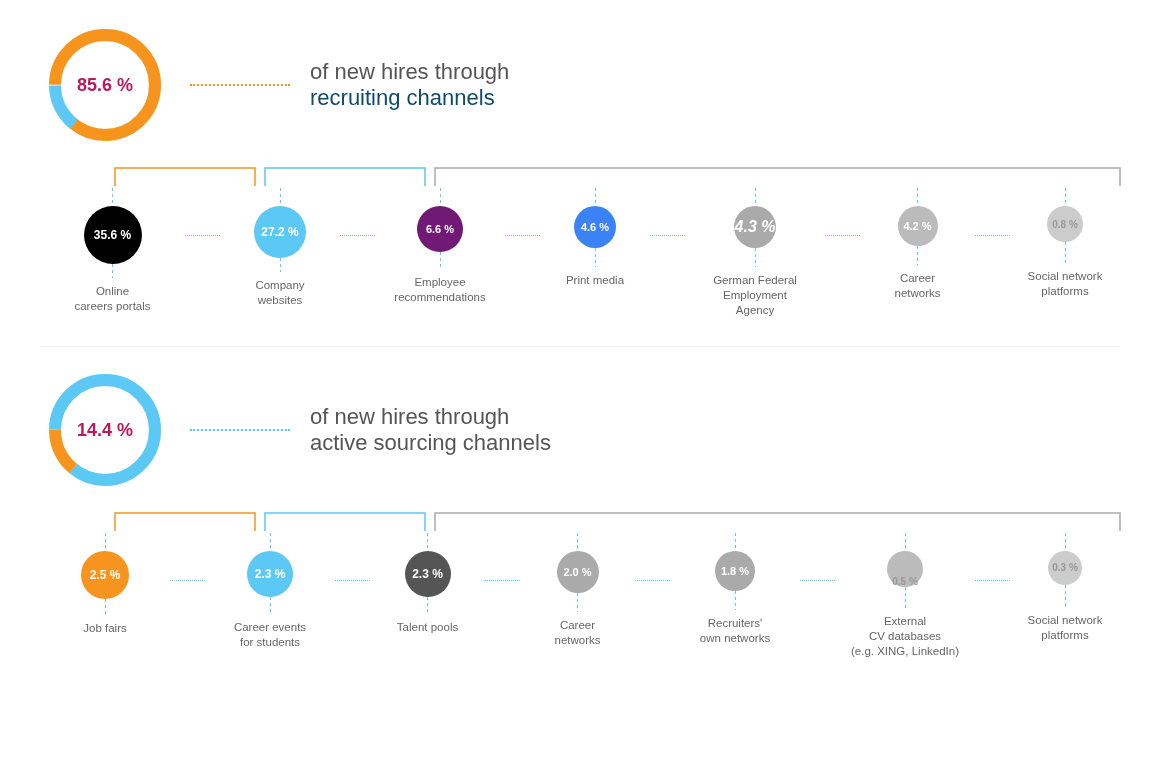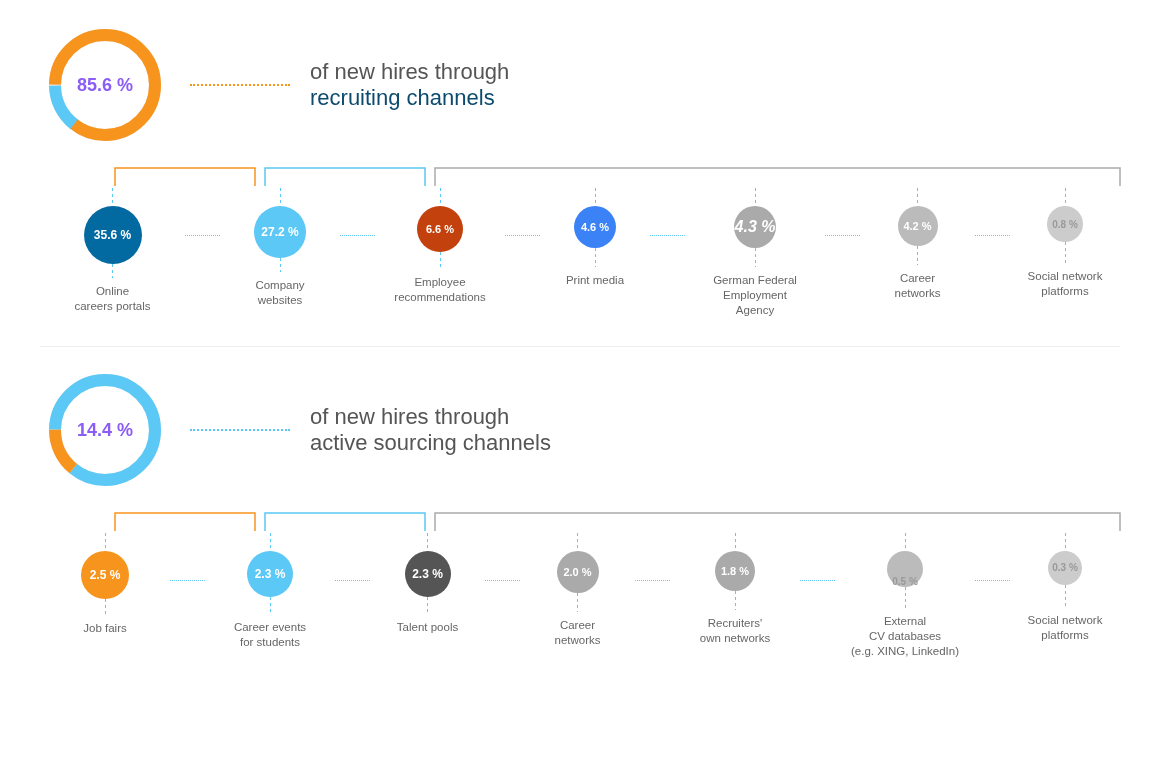--- a/index.html
+++ b/index.html
@@ -47,7 +47,7 @@
       transform: translate(-50%, -50%);
       font-size: 18px;
       font-weight: bold;
-      color: #8b5cf6;
+      color: #be185d;
     }
 
     .circle {

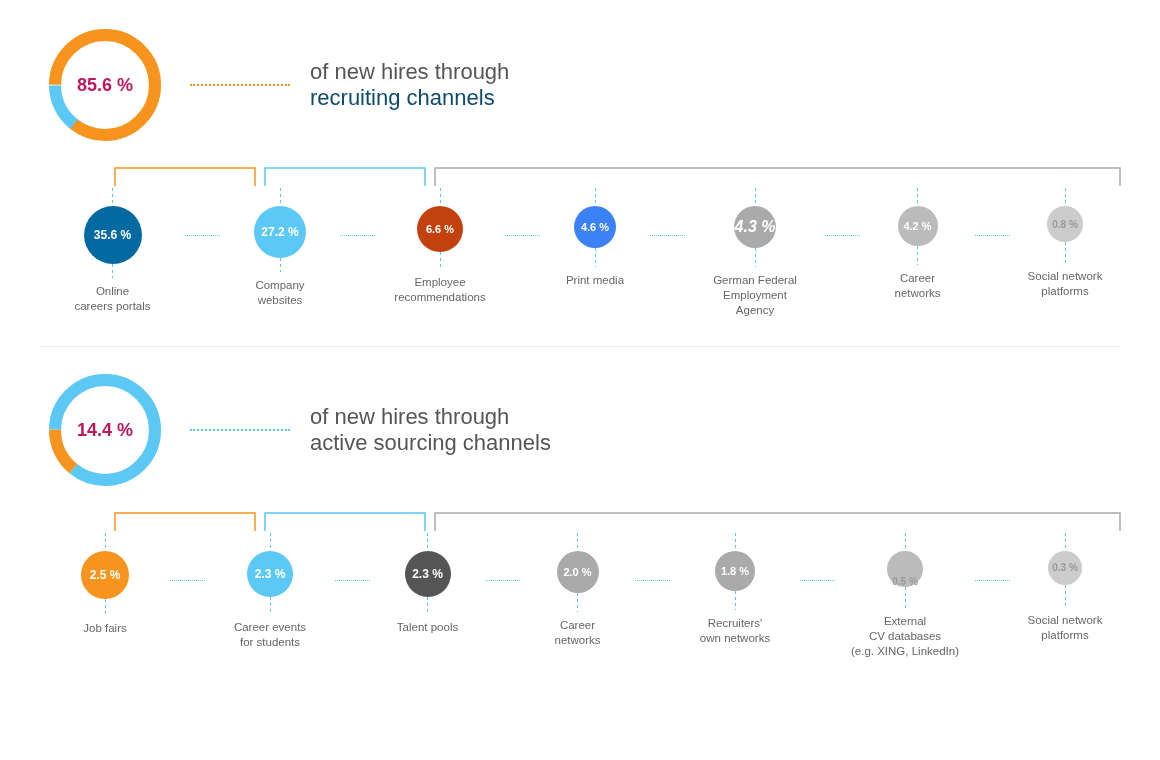--- a/index.html
+++ b/index.html
@@ -131,7 +131,7 @@
 
         <div class="node-wrapper" style="width:145px;">
           <div class="v-line" style="height:18px;"></div>
-          <div class="circle" style="width:58px;height:58px;background:#0369a1;font-size:12px;">
+          <div class="circle" style="width:58px;height:58px;background:#000000;font-size:12px;">
             <span>35.6 %</span>
           </div>
           <div class="v-line" style="height:14px;"></div>

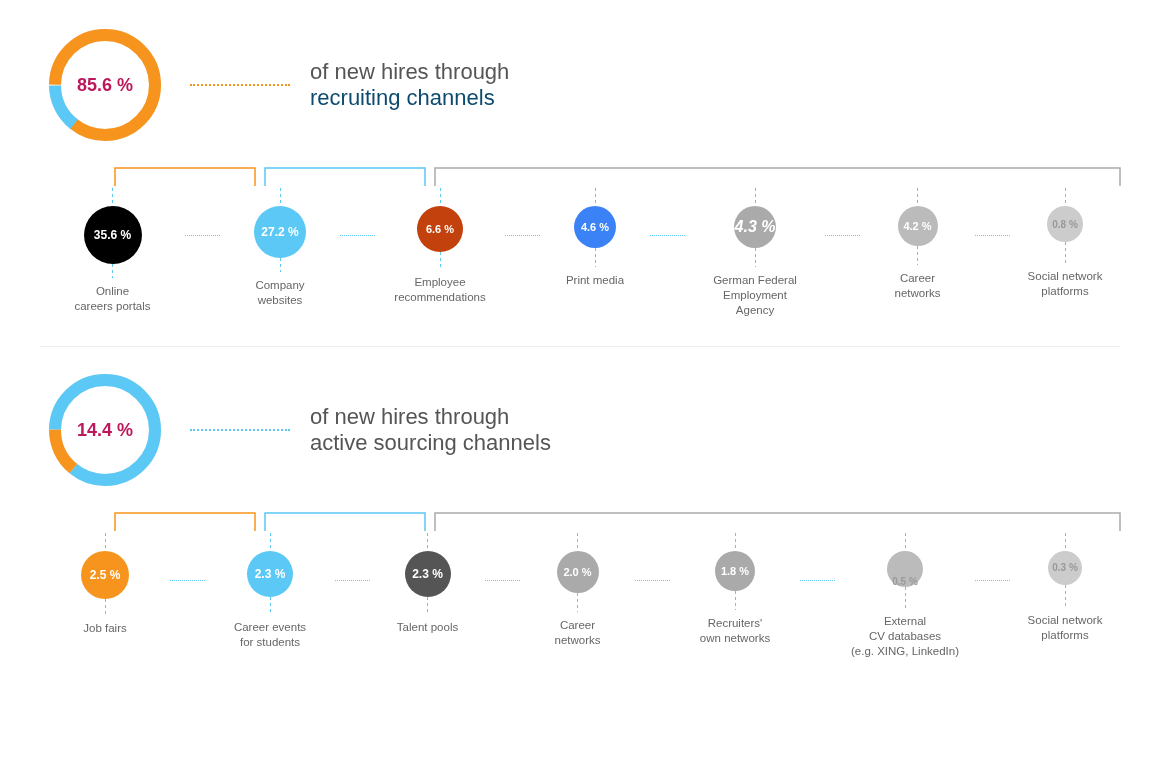--- a/index.html
+++ b/index.html
@@ -153,7 +153,7 @@
 
         <div class="node-wrapper" style="width:130px;">
           <div class="v-line" style="height:18px;"></div>
-          <div class="circle" style="width:46px;height:46px;background:#c2410c;font-size:11px;">
+          <div class="circle" style="width:46px;height:46px;background:#701a75;font-size:11px;">
             <span>6.6 %</span>
           </div>
           <div class="v-line" style="height:17px;"></div>

